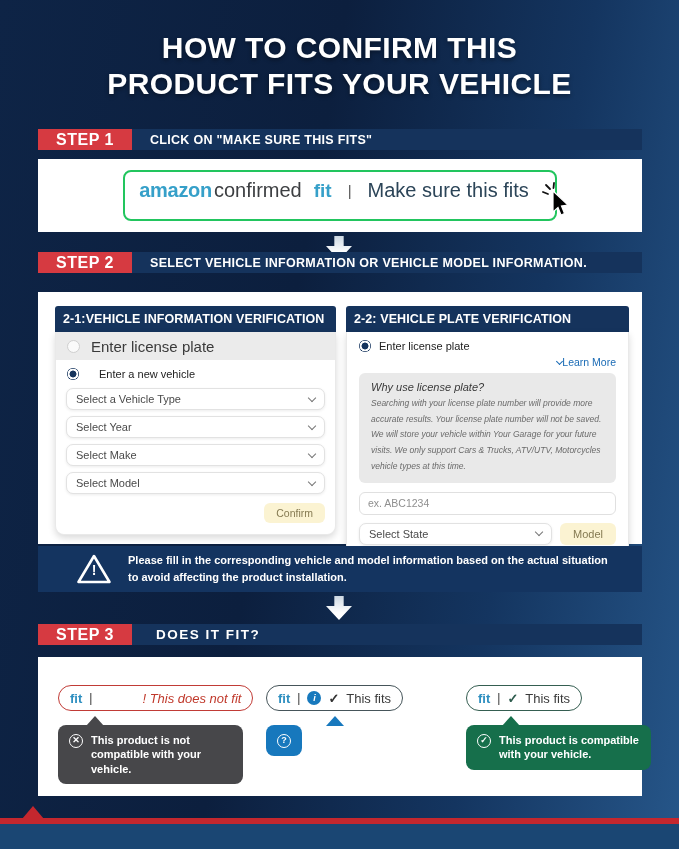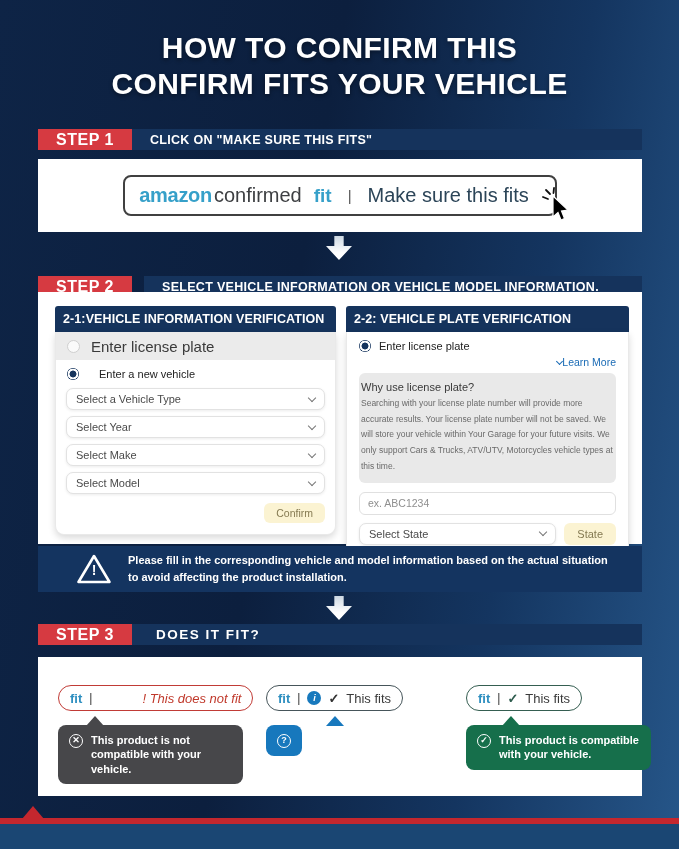--- a/index.html
+++ b/index.html
@@ -165,7 +165,7 @@
 
   <div id="main-title" class="abs">
     <div>HOW TO CONFIRM THIS</div>
-    <div>CONFIRM FITS YOUR VEHICLE</div>
+    <div>PRODUCT FITS YOUR VEHICLE</div>
   </div>
 
   <div class="abs step-header" style="top:129px">

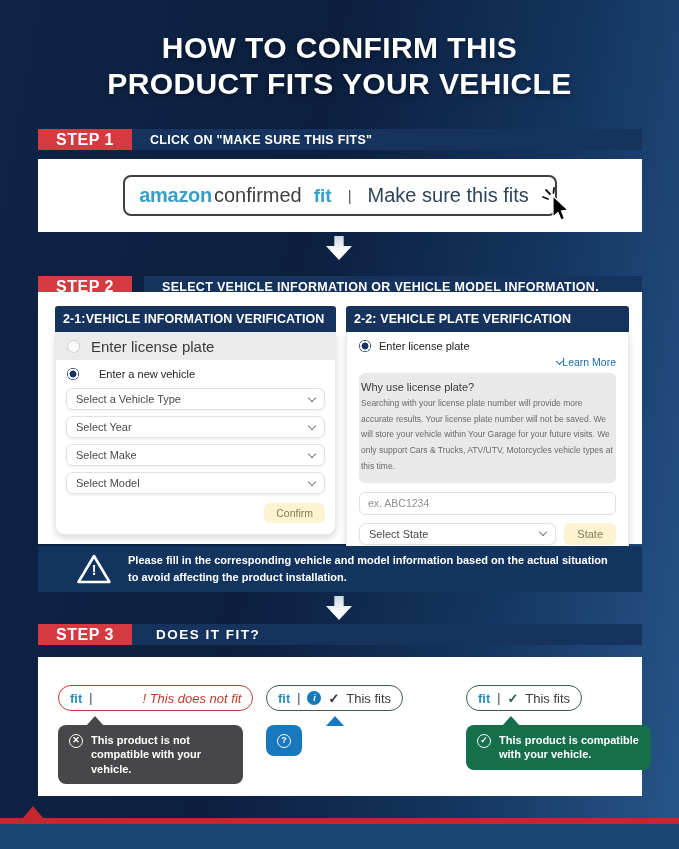--- a/index.html
+++ b/index.html
@@ -34,7 +34,7 @@
   #step1-body { top:159px; height:73px; display:flex; align-items:center; justify-content:center; }
   #fit-widget {
     position:relative; display:flex; align-items:center;
-    border:2px solid #404040; border-radius:8px; padding:7px 26px 7px 14px; background:#fff;
+    border:2px solid #22c55e; border-radius:8px; padding:7px 26px 17px 14px; background:#fff;
   }
   .brand-amazon { color:#36a0c9; font-weight:700; font-size:20px; letter-spacing:-0.3px; }
   .brand-confirmed { color:#3d3f42; font-size:20px; margin-left:2px; }

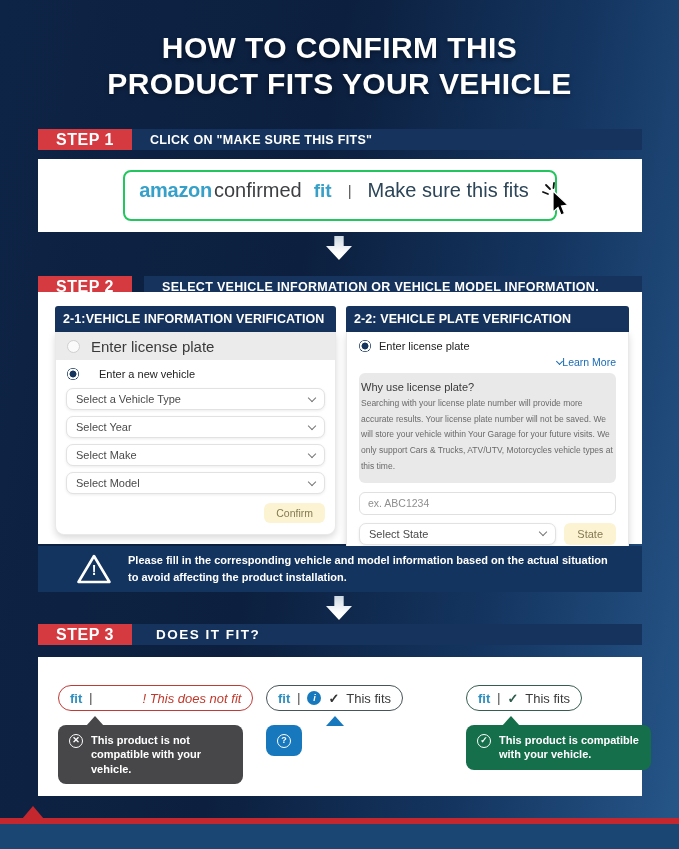--- a/index.html
+++ b/index.html
@@ -51,7 +51,7 @@
   }
 
   
-  #step2-header { top:276px;gap:12px; }
+  #step2-header { top:252px; }
   #step2-body { top:292px; height:252px; }
   .panel { position:absolute; top:14px; }
   #panel-left { left:17px; width:281px; }

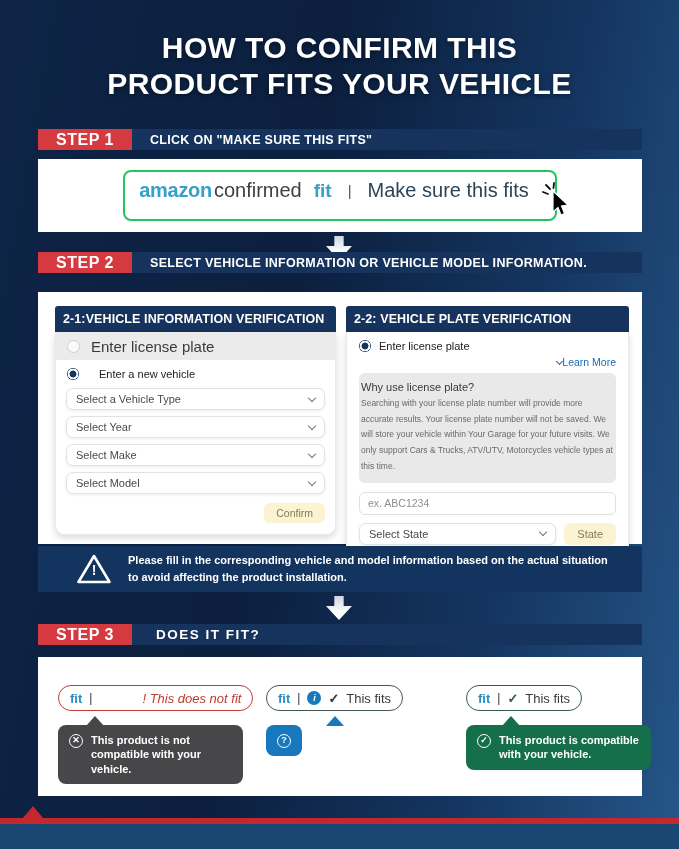--- a/index.html
+++ b/index.html
@@ -89,7 +89,7 @@
   .radio-row-sm { display:flex; align-items:center; gap:8px; font-size:11px; color:#222; }
   .learn-more { display:flex; align-items:center; justify-content:flex-end; color:#1a6bb5; font-size:10.5px; margin-top:4px; }
   .chev-blue { width:5px; height:5px; border-right:1.4px solid #1a6bb5; border-bottom:1.4px solid #1a6bb5; transform:rotate(45deg); margin-top:-2px; }
-  .info-box { background:#e9e9e9; border-radius:6px; padding:8px 2px; margin-top:5px; }
+  .info-box { background:#e9e9e9; border-radius:6px; padding:8px 12px; margin-top:5px;font-style:italic; }
   .info-title { font-size:11px; color:#3a3a3a; margin-bottom:3px; }
   .info-body { font-size:8.5px; color:#6a6a6a; line-height:1.85; }
   .plate-input {

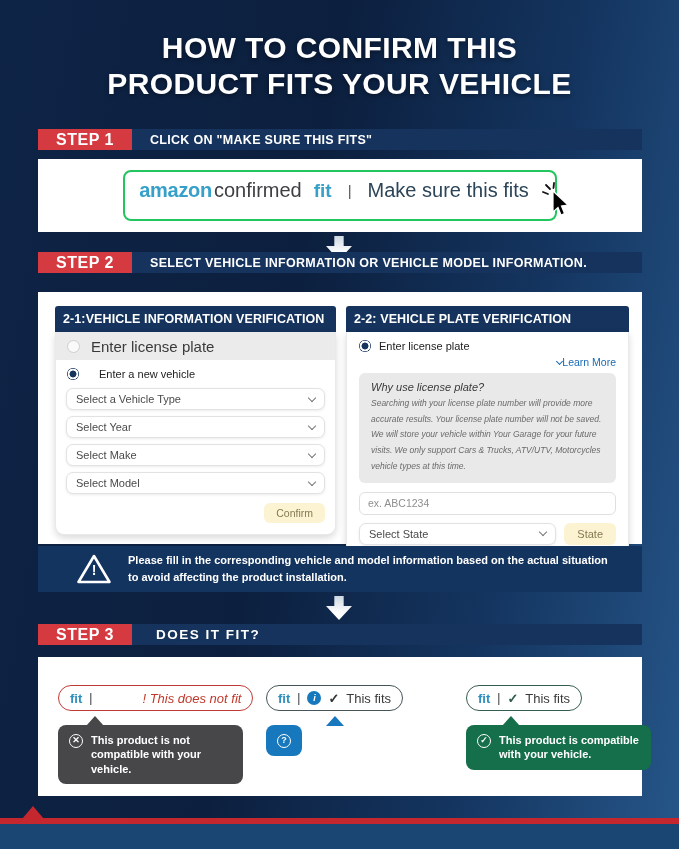--- a/index.html
+++ b/index.html
@@ -256,7 +256,7 @@
             <span>Select State</span>
             <span class="chev"></span>
           </div>
-          <button class="cream-btn search-btn">State</button>
+          <button class="cream-btn search-btn">Model</button>
         </div>
       </div>
     </div>

